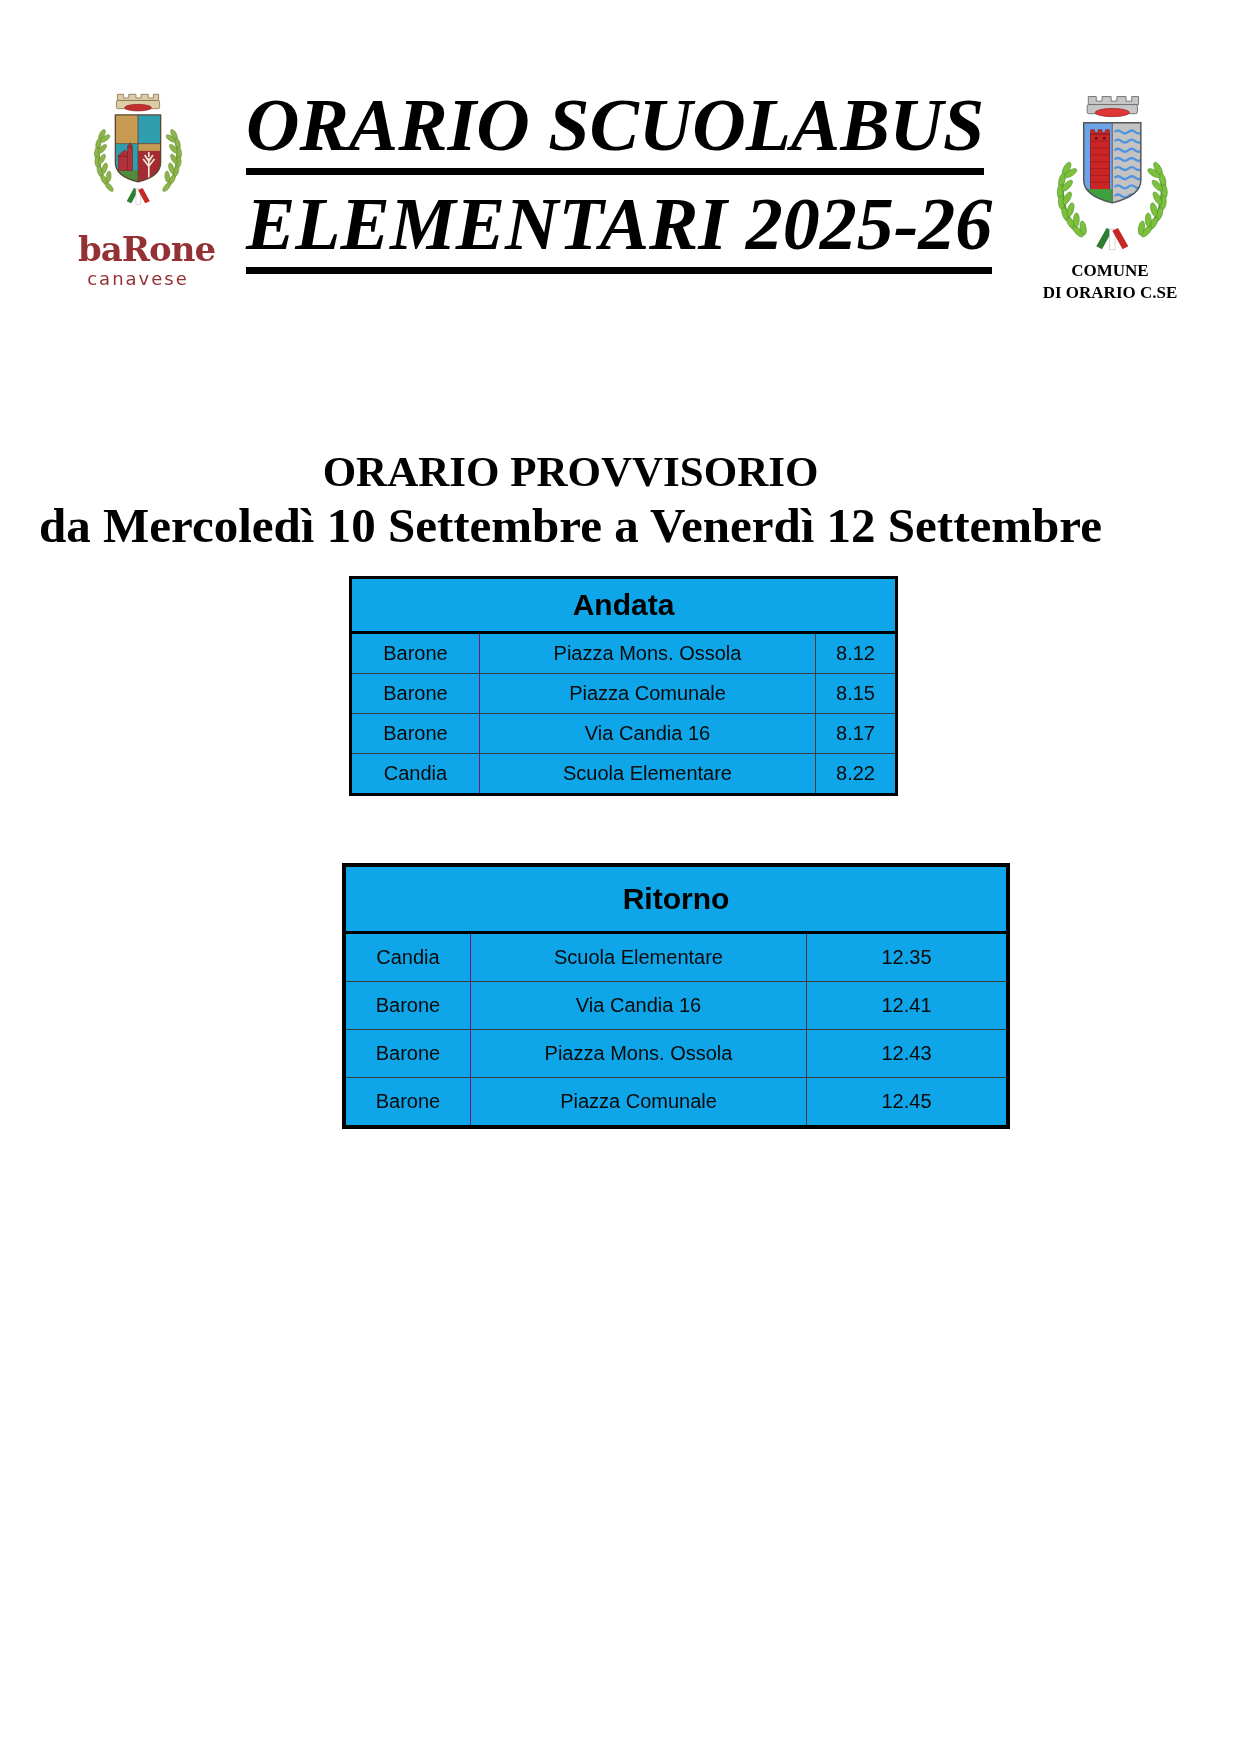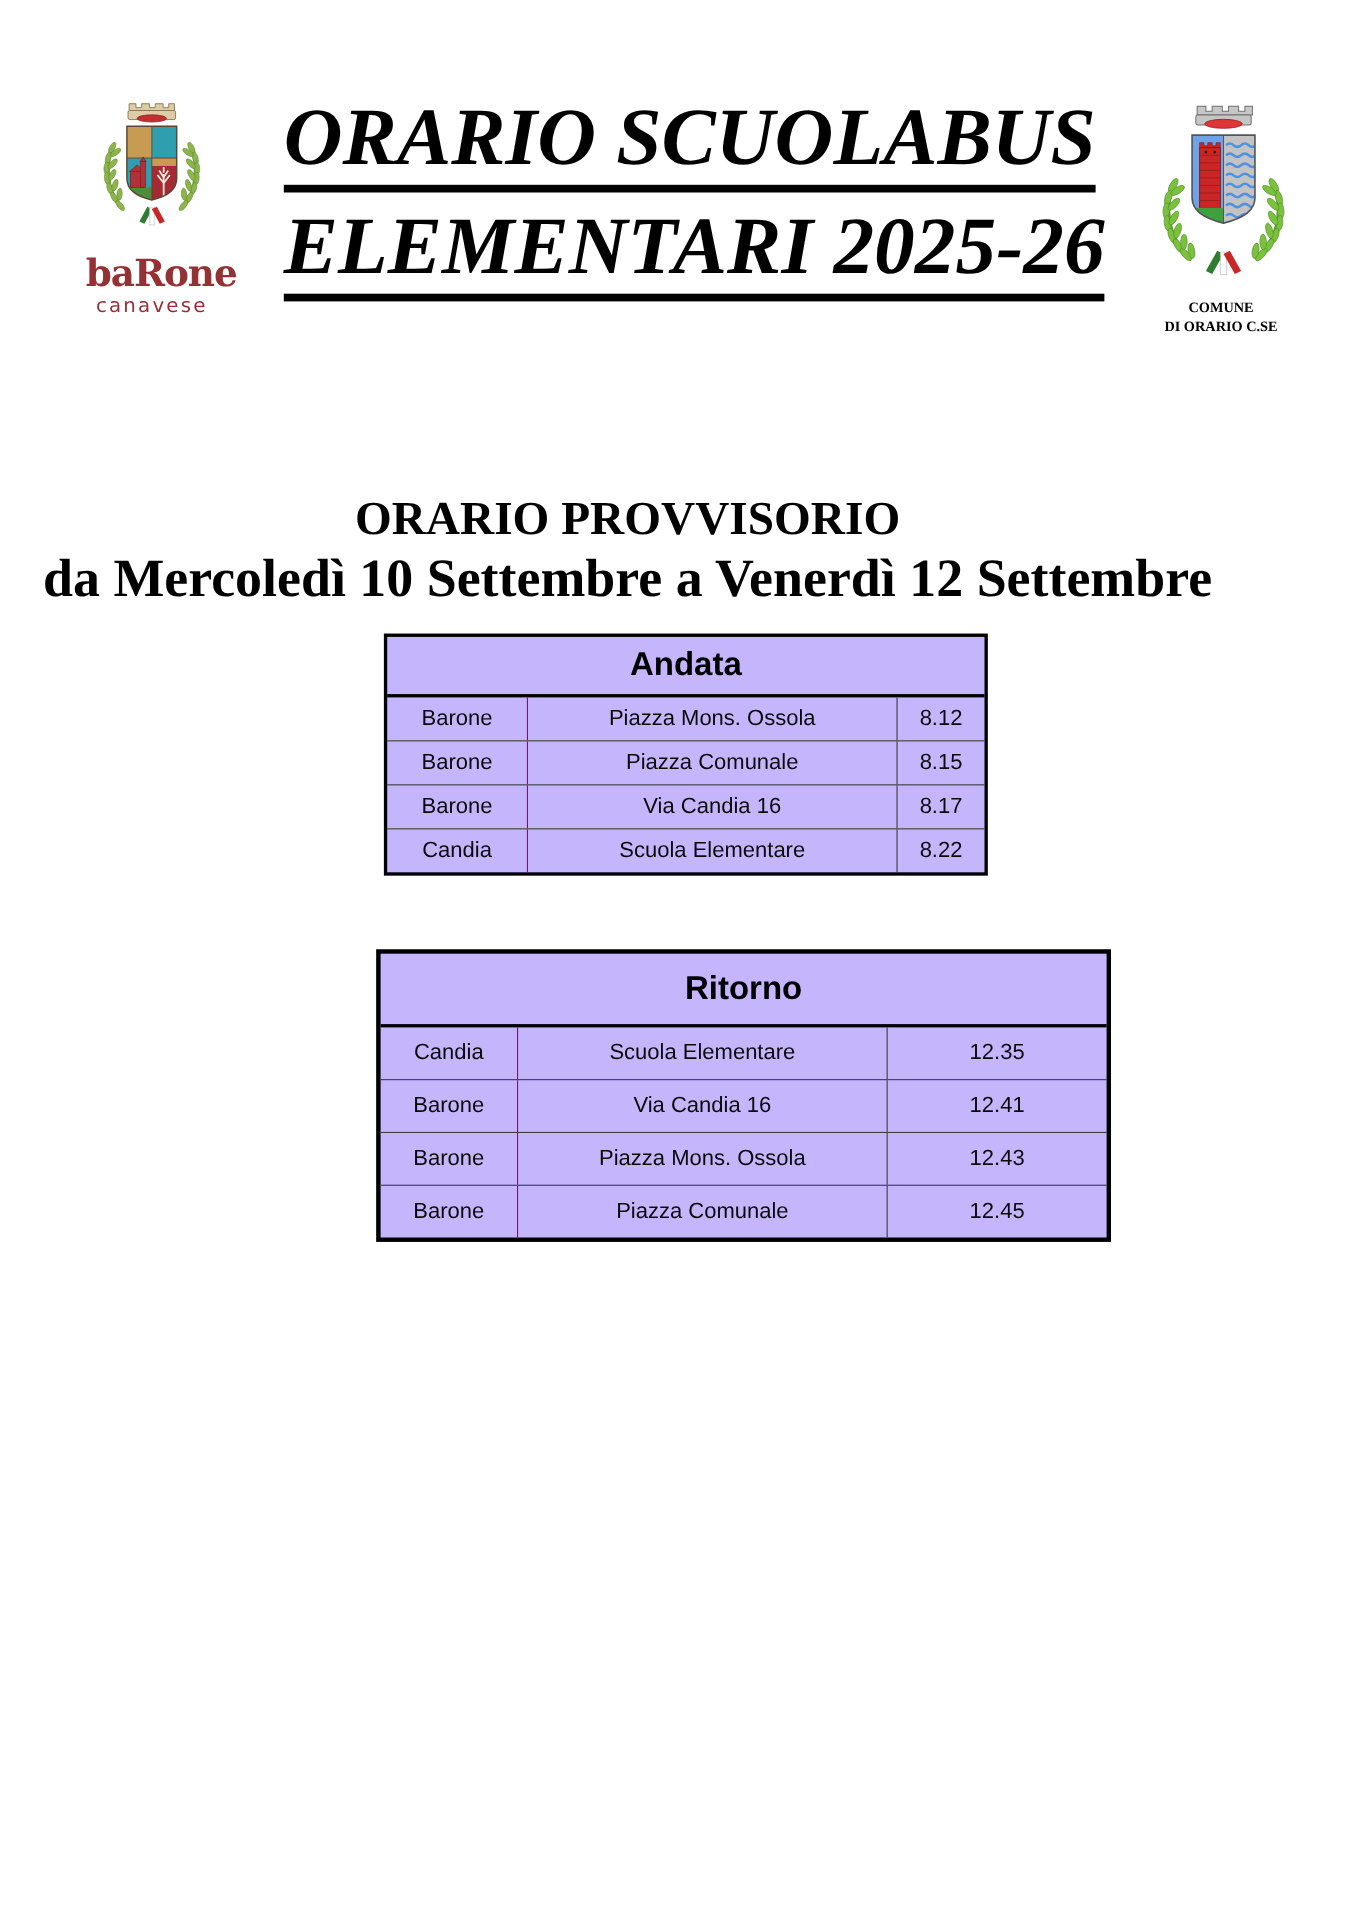--- a/index.html
+++ b/index.html
@@ -27,7 +27,7 @@
     color:#943134;margin-top:3px;
   }
 
-  .doc-title{position:absolute;left:258px;top:88px;width:790px;}
+  .doc-title{position:absolute;left:246px;top:88px;width:790px;}
   .title-line{
     display:inline-block;
     font-family:"Liberation Serif",serif;

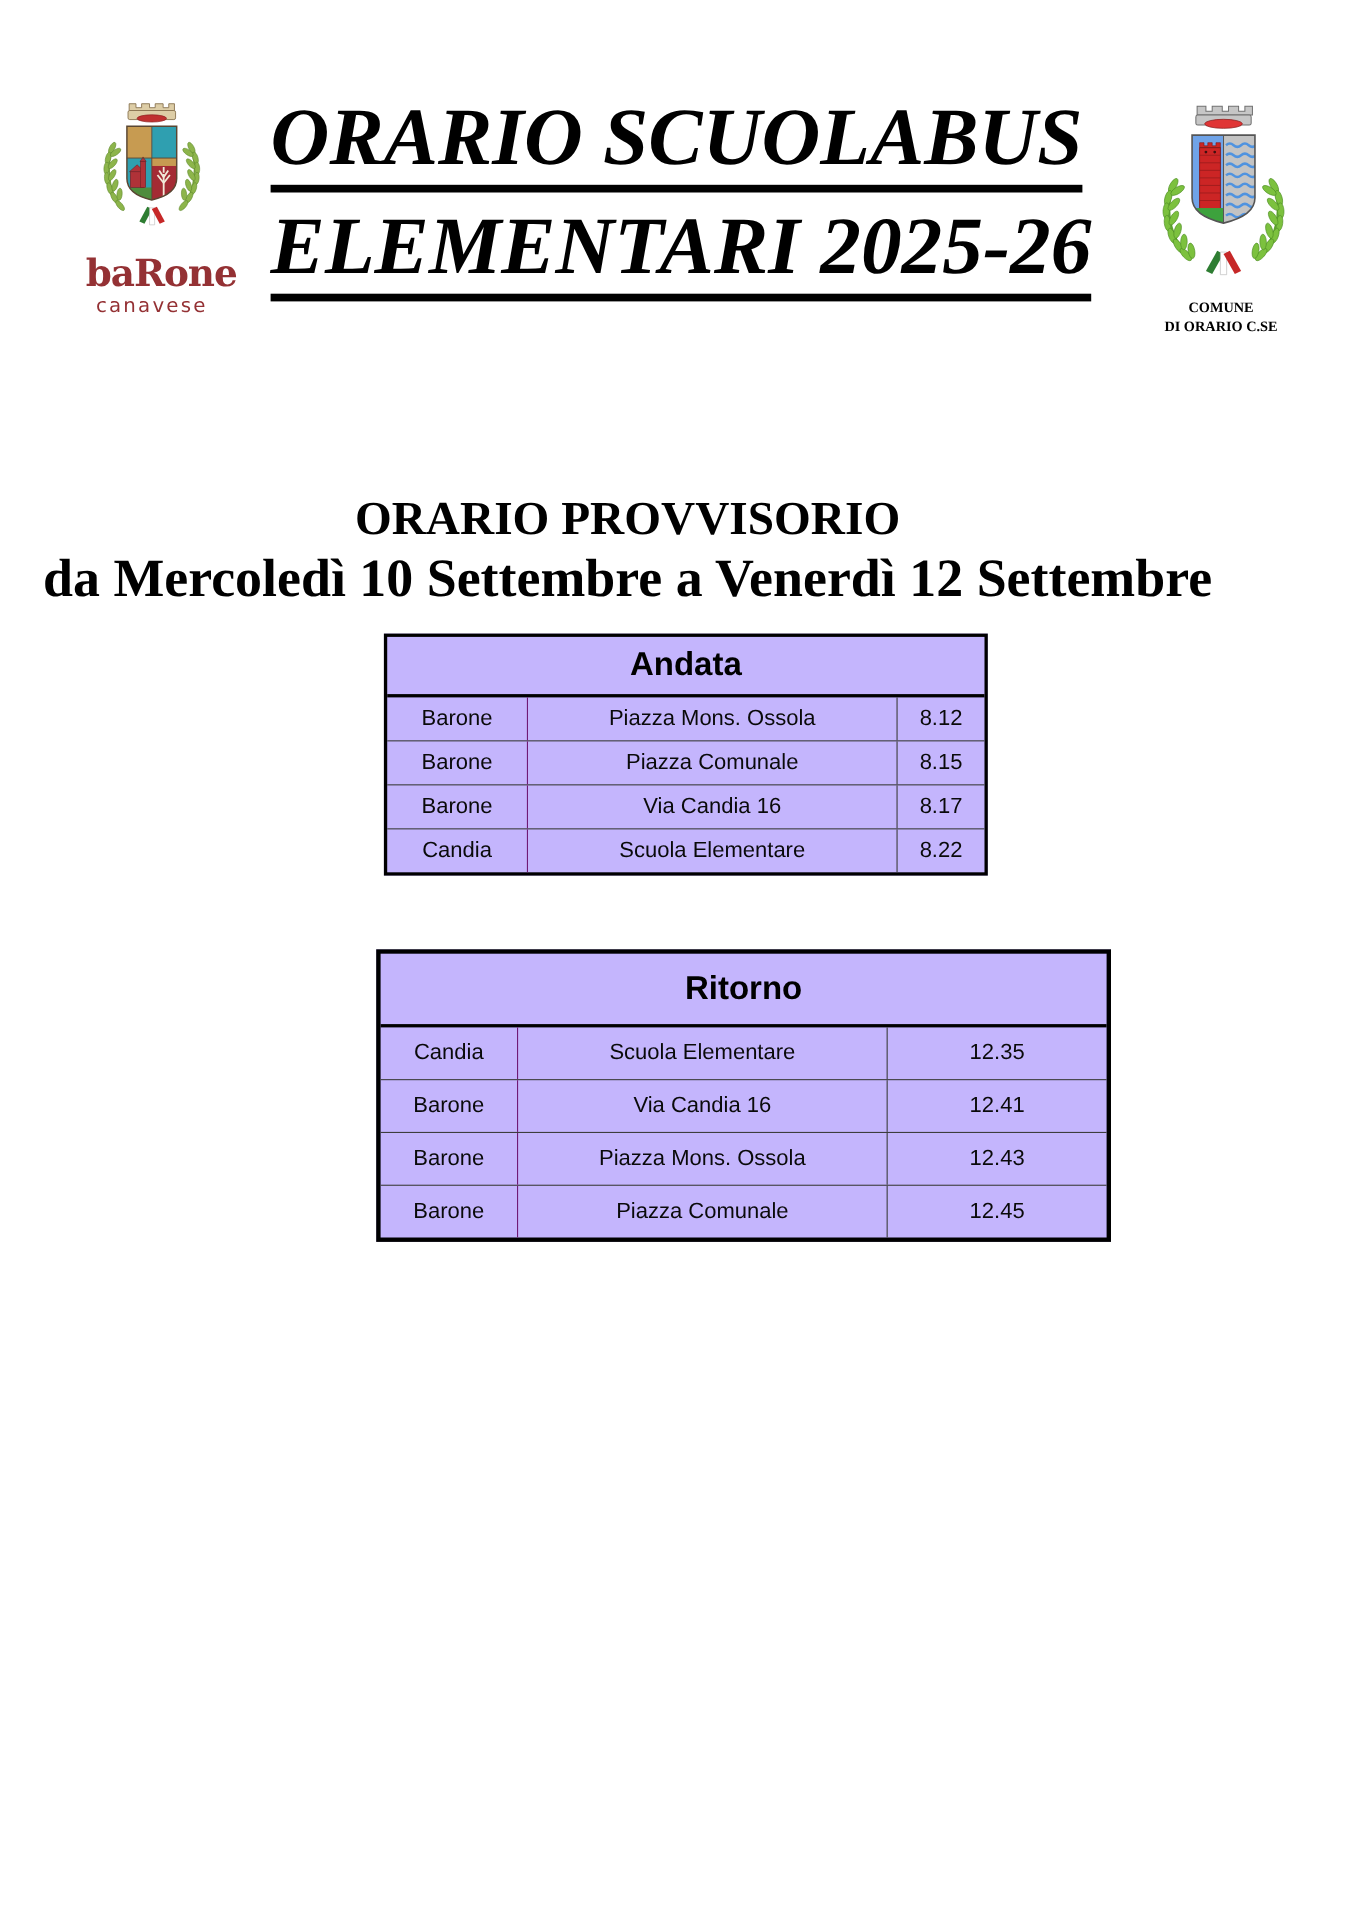--- a/index.html
+++ b/index.html
@@ -44,7 +44,7 @@
   .logo-right svg{display:block;margin:0 auto;}
   .crest-caption{
     font-family:"Liberation Serif",serif;font-weight:bold;
-    font-size:13px;line-height:1.3;color:#000;margin-top:12px;
+    font-size:17px;line-height:1.3;color:#000;margin-top:0;
     white-space:nowrap;
   }
 

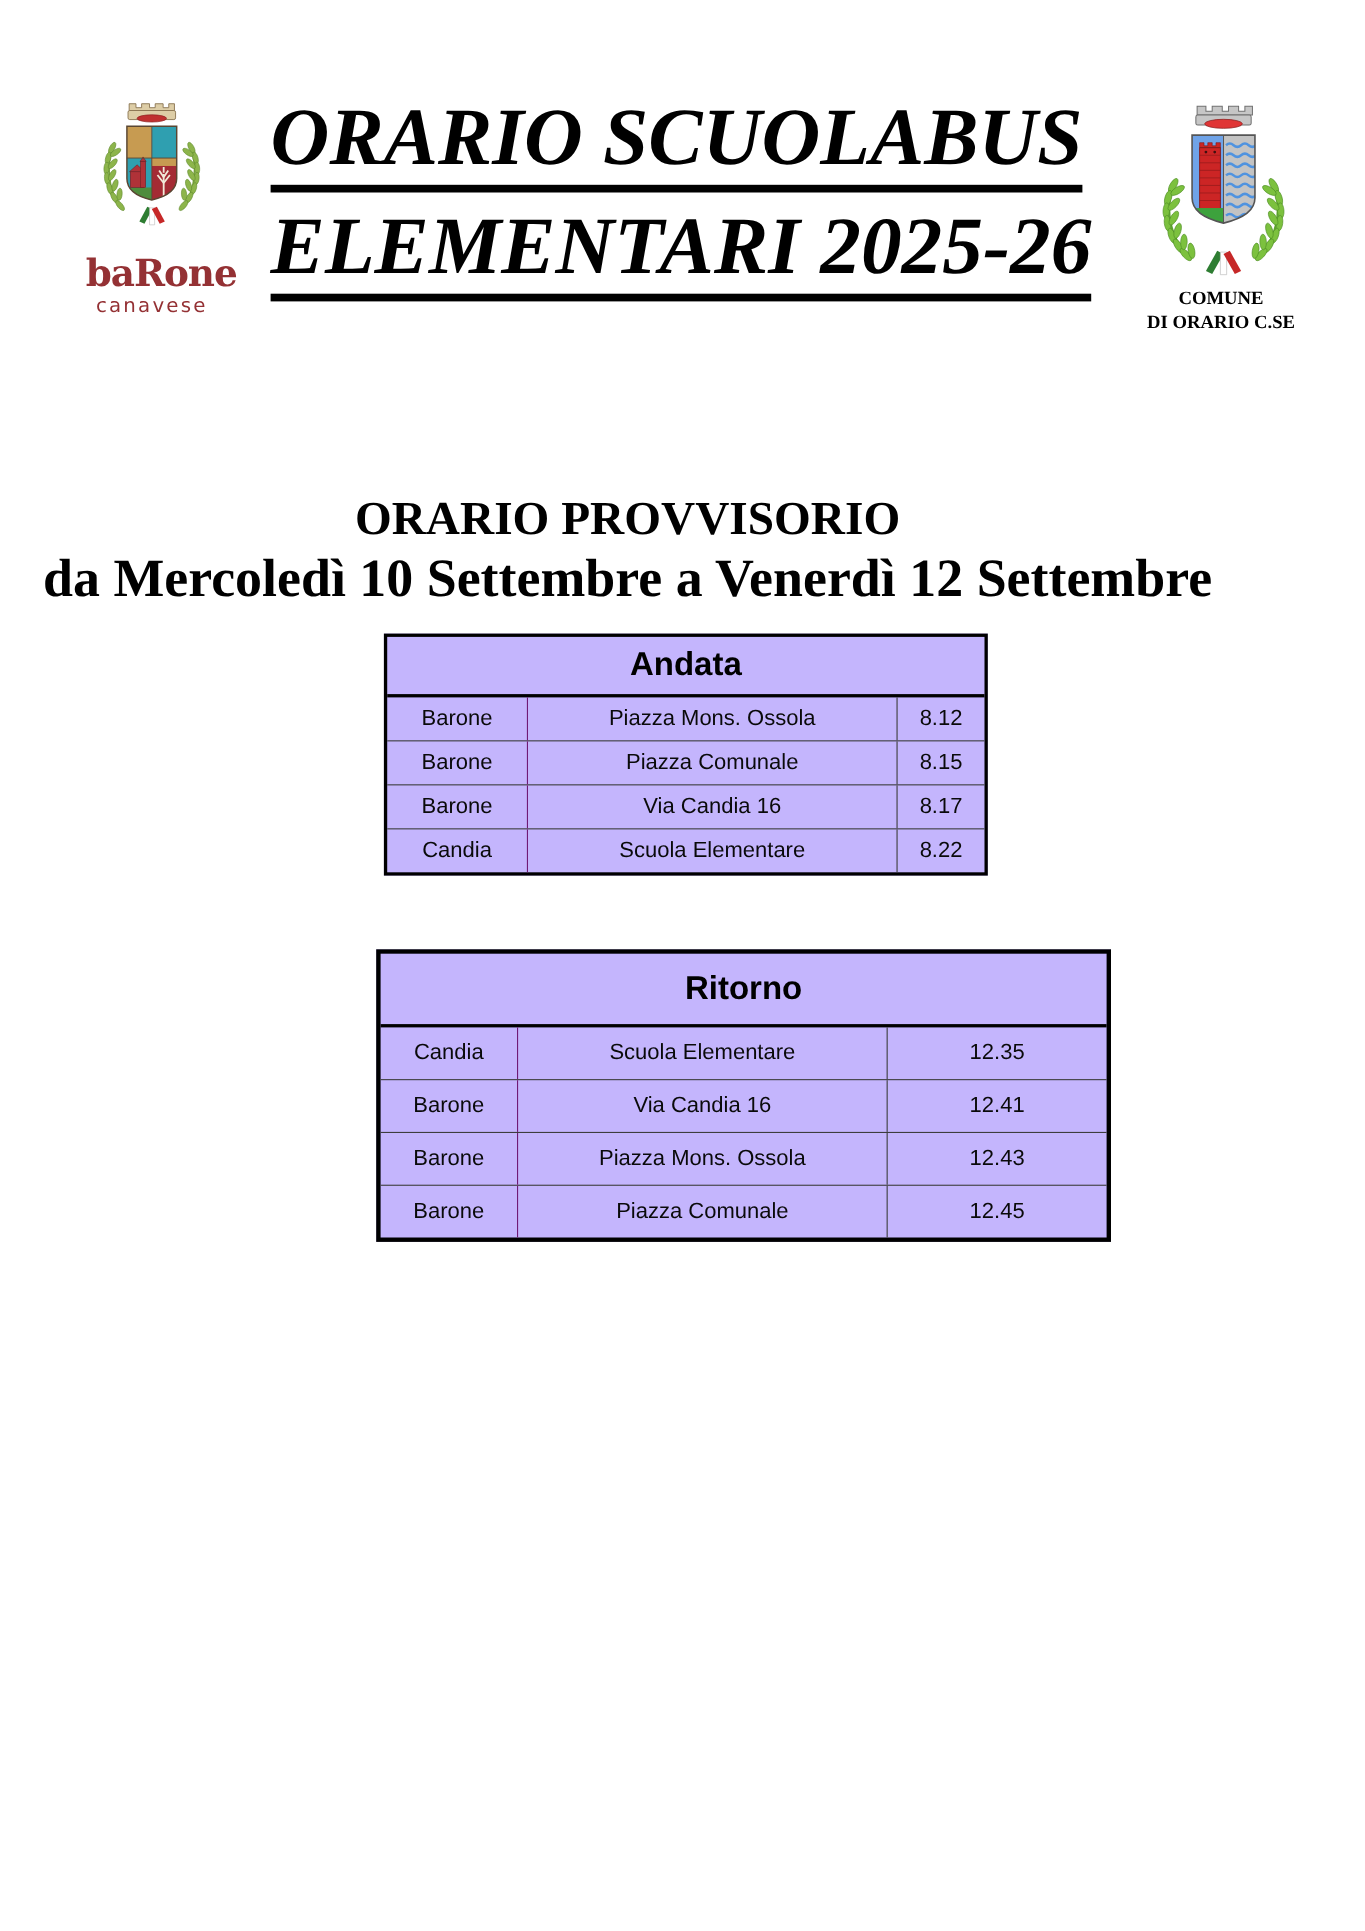--- a/index.html
+++ b/index.html
@@ -61,7 +61,7 @@
   
   .sched{
     position:absolute;
-    background:#c4b5fd;
+    background:#0ea5e9;
     border:3px solid #000;
     box-sizing:border-box;
   }

